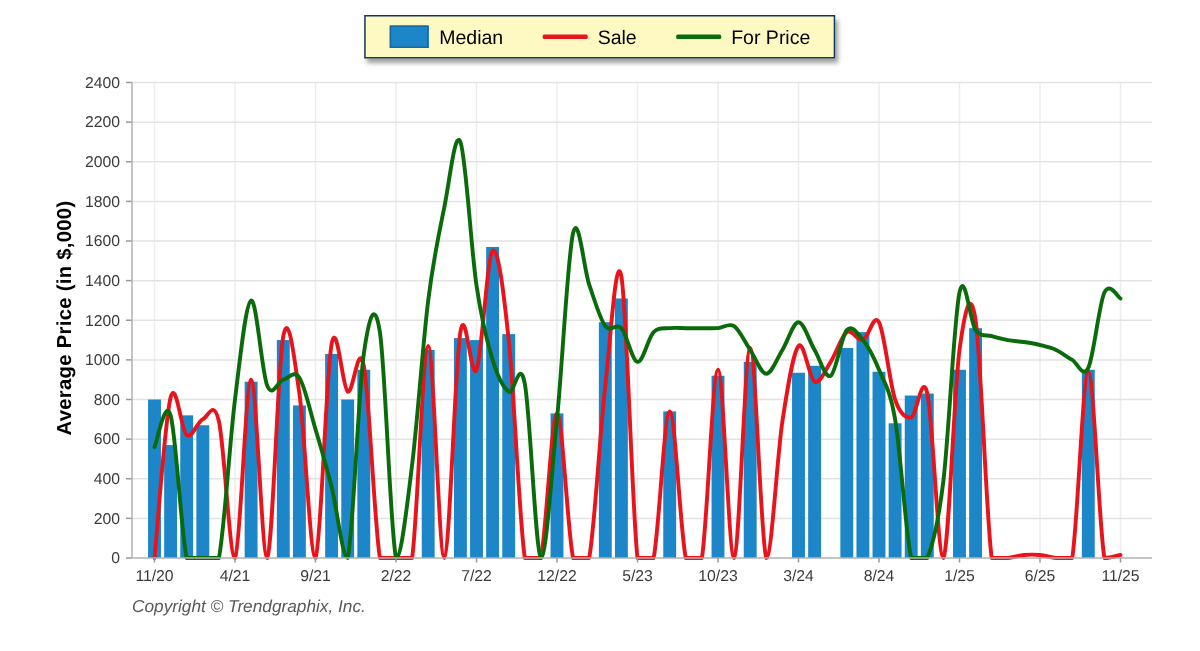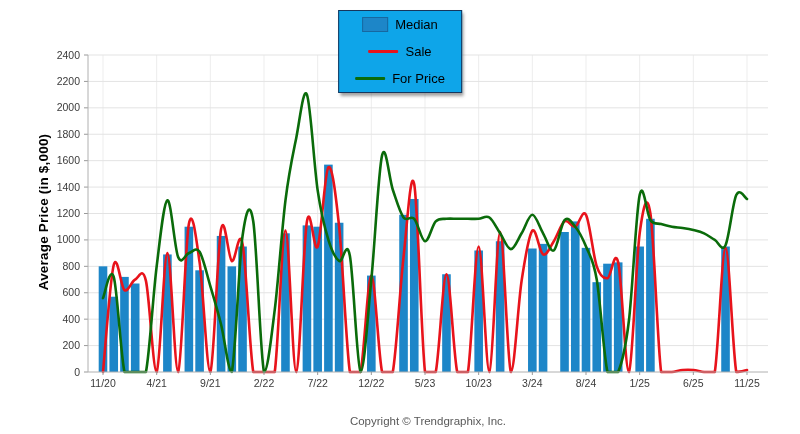--- a/index.html
+++ b/index.html
@@ -8,8 +8,8 @@
   #chart-wrap{position:absolute;inset:0;}
   svg{position:absolute;left:0;top:0;}
   #legend{position:absolute;top:10px;left:50%;transform:translateX(-50%);
-          background:#0ea5e9;border:1px solid #16365c;box-shadow:2px 3px 3px rgba(80,80,80,.55);
-          display:flex;align-items:center;gap:12px;padding:6px 16px;z-index:5;flex-direction:column;}
+          background:#fef9c3;border:1px solid #16365c;box-shadow:2px 3px 3px rgba(80,80,80,.55);
+          display:flex;align-items:center;gap:26px;padding:6px 16px;z-index:5;}
   .legend-item{display:flex;align-items:center;gap:7px;font-size:13px;color:#000;}
   .swatch-bar{width:24px;height:13px;background:#1d86c8;border:1px solid #1668a0;}
   .swatch-line{width:30px;height:3px;border-radius:1px;}

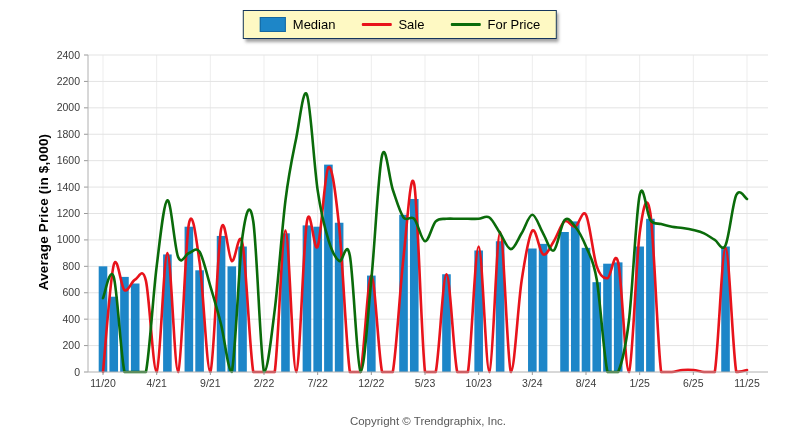--- a/index.html
+++ b/index.html
@@ -16,8 +16,8 @@
   #y-title{position:absolute;left:43px;top:212px;transform:translate(-50%,-50%) rotate(-90deg);
            transform-origin:center;font-size:13.5px;font-weight:bold;color:#000;white-space:nowrap;
            letter-spacing:.2px;}
-  #copyright{position:absolute;left:88px;width:680px;top:415px;text-align:center;
-             font-size:11.5px;color:#595959;}
+  #copyright{position:absolute;left:88px;width:680px;top:399px;text-align:left;
+             font-size:11.5px;color:#595959;font-style:italic;}
 </style>
 </head>
 <body>

